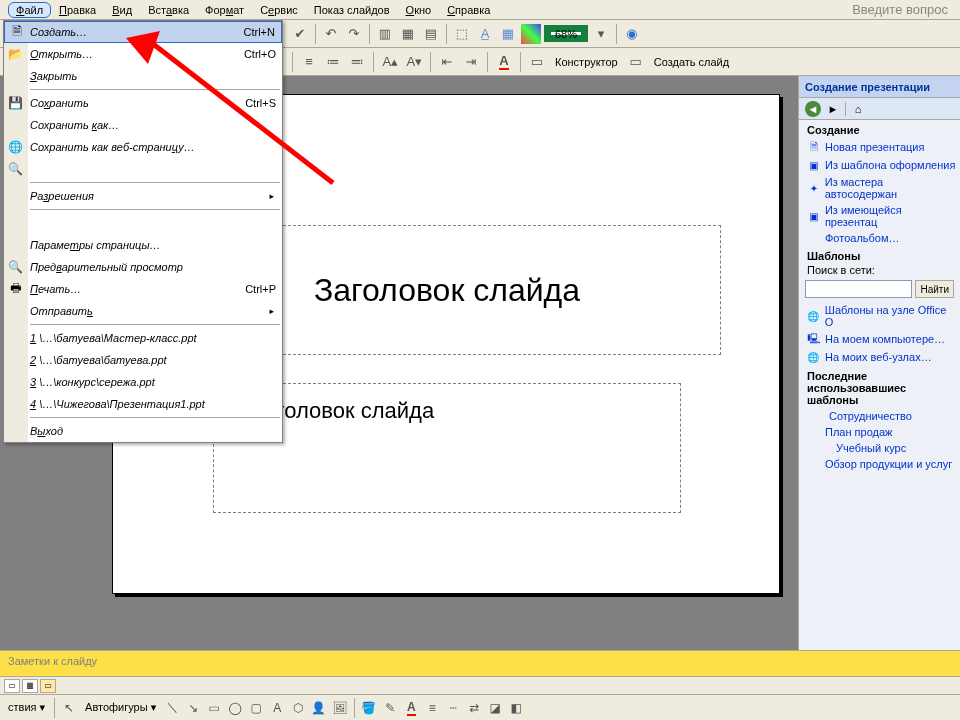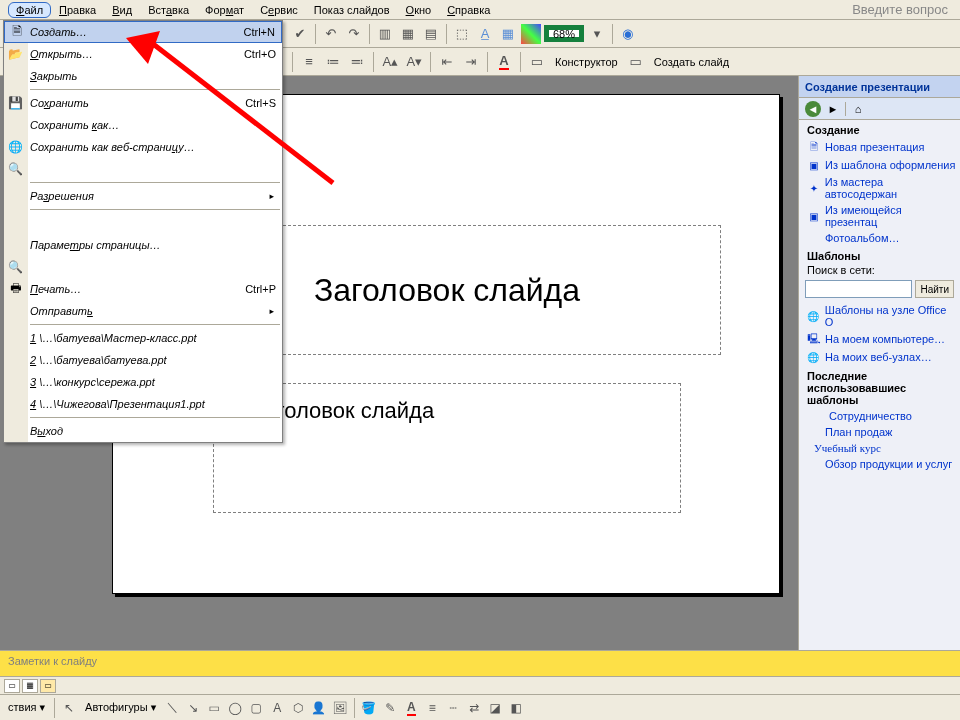--- a/index.html
+++ b/index.html
@@ -17,7 +17,7 @@
   .toolbar-row2 { height: 28px; background: #efebde; border-bottom: 1px solid #aca899; display: flex; align-items: center; padding-left: 290px; gap: 4px; }
   .tbtn { width: 20px; height: 20px; display: inline-flex; align-items: center; justify-content: center; font-size: 13px; color: #555; }
   .tsep { width: 1px; height: 20px; background: #aca899; margin: 0 2px; }
-  .zoom { font-size: 11px; padding: 0 4px; border: 5px solid #15803d; background: #fff; height: 17px; display: inline-flex; align-items: center; }
+  .zoom { font-size: 11px; padding: 0 4px; border: 7px solid #15803d; background: #fff; height: 17px; display: inline-flex; align-items: center; }
   .tlabel { font-size: 11px; padding: 0 4px; }
 
   

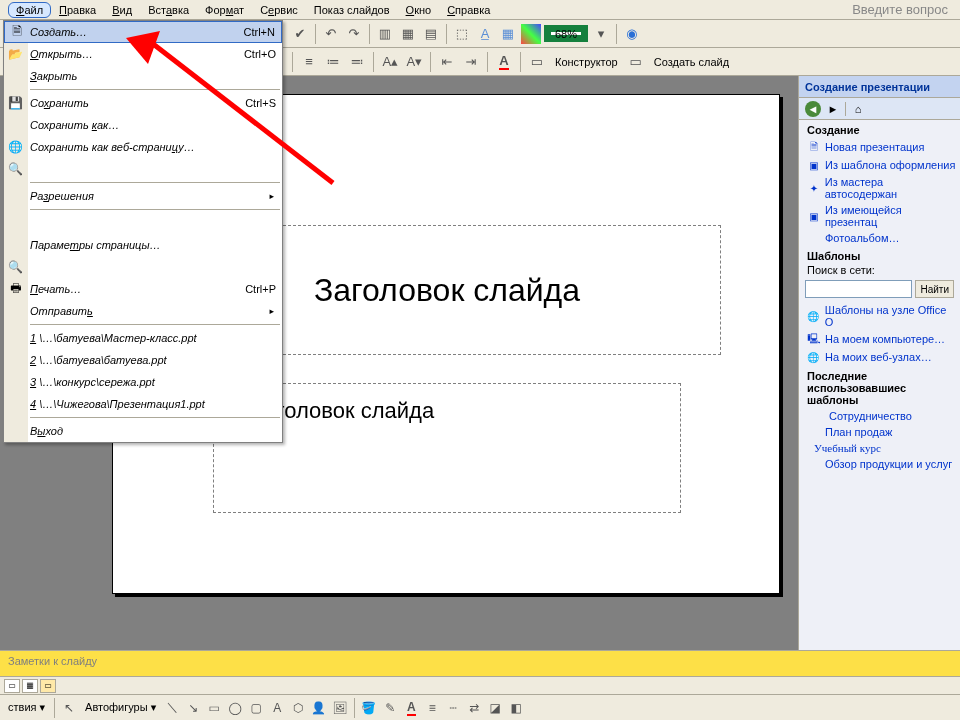--- a/index.html
+++ b/index.html
@@ -173,6 +173,7 @@
   </div>
   <div class="mrow">
     <span class="micon">🔍</span>
+    <span class="mlabel">Пред<u>в</u>арительный просмотр</span>
   </div>
   <div class="mrow">
     <span class="micon">🖶</span>

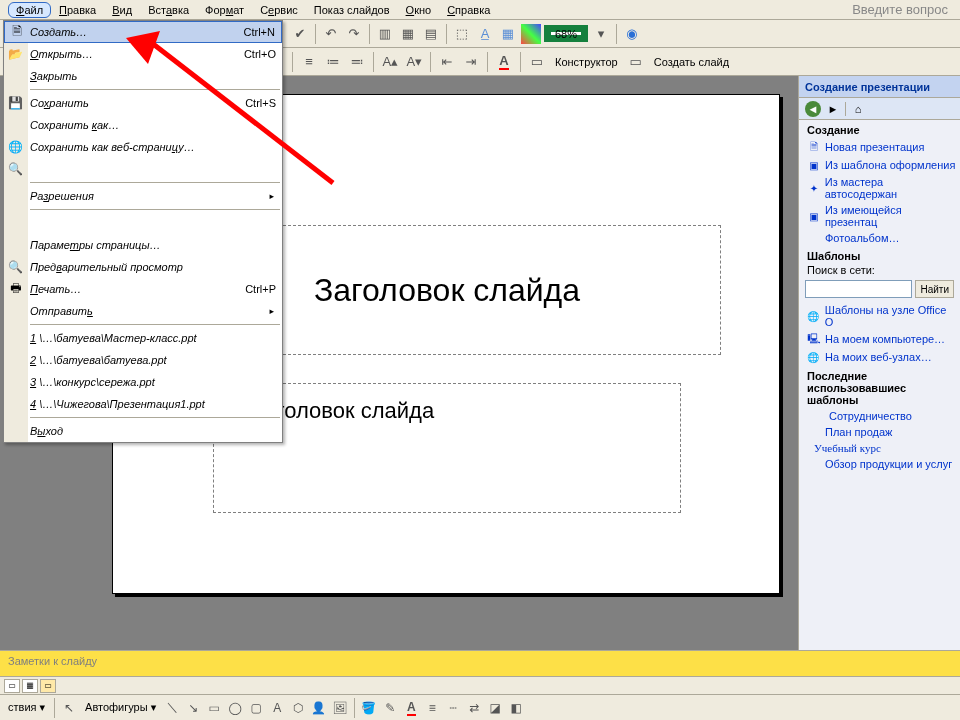--- a/index.html
+++ b/index.html
@@ -275,7 +275,7 @@
     <div class="tp-link" style="padding-left:26px;">
         <span>План продаж</span>
       </div>
-    <div class="tp-link" style="padding-left:15px;font-family:Liberation Serif, serif;">
+    <div class="tp-link" style="padding-left:37px;">
         <span>Учебный курс</span>
       </div>
     <div class="tp-link" style="padding-left:26px;">

